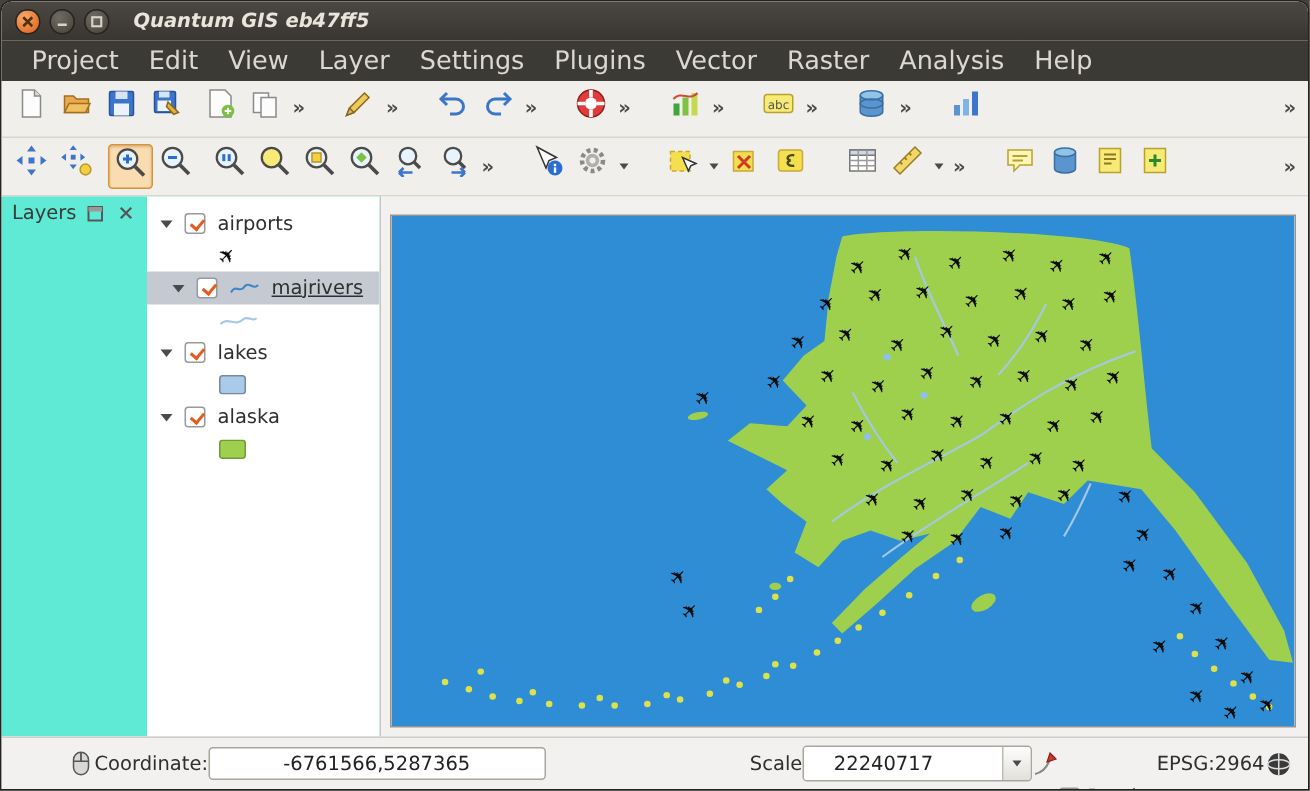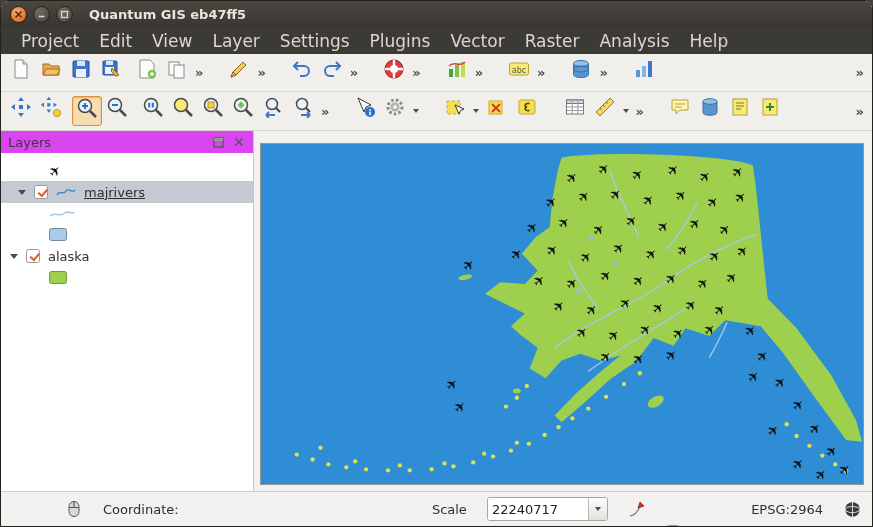--- a/index.html
+++ b/index.html
@@ -9,7 +9,7 @@
 
   
   .titlebar{height:26px;flex:none;background:linear-gradient(#4b4842,#393631);
-    display:flex;align-items:center;padding:0 9px;gap:6px;}
+    display:flex;align-items:center;padding:0 9px;gap:6px;font-style:italic;}
   .winbtn{width:17px;height:17px;border-radius:50%;box-sizing:border-box;border:1px solid #26231f;
     display:flex;align-items:center;justify-content:center;flex:none;}
   .winbtn.close{background:radial-gradient(circle at 35% 30%,#f6a96c,#dd5e17);}

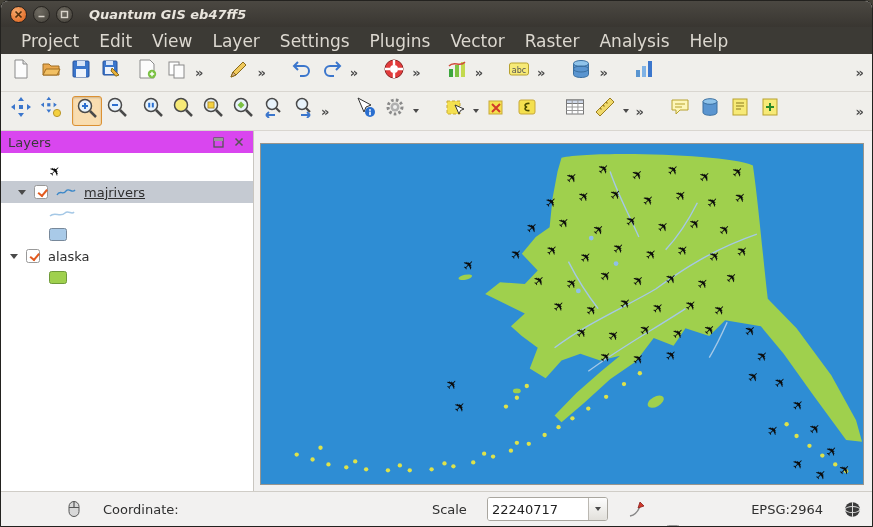--- a/index.html
+++ b/index.html
@@ -33,7 +33,7 @@
 
   
   .main{flex:1;display:flex;min-height:0;}
-  .layers-panel{width:252px;flex:none;display:flex;flex-direction:column;background:#d946ef;border-right:1px solid #c9c6c0;}
+  .layers-panel{width:252px;flex:none;display:flex;background:#5eead4;border-right:1px solid #c9c6c0;}
   .panel-header{height:22px;flex:none;display:flex;align-items:center;padding:0 7px;font-size:13px;color:#3a3a3a;}
   .panel-title{flex:1;}
   .panel-btn{width:15px;height:15px;margin-left:5px;display:flex;align-items:center;justify-content:center;flex:none;}

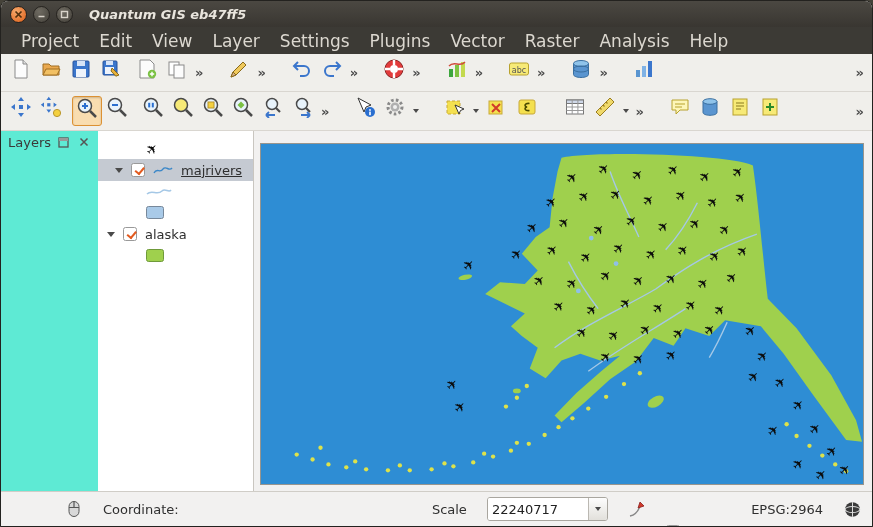--- a/index.html
+++ b/index.html
@@ -394,6 +394,11 @@
 
       <div class="layer-tree">
 
+        <div class="tree-row">
+          <span class="caret down"></span>
+          <span class="cb checked"></span>
+          <span class="layer-label">airports</span>
+        </div>
         <div class="symbol-row">
           <span class="plane-glyph">✈</span>
         </div>

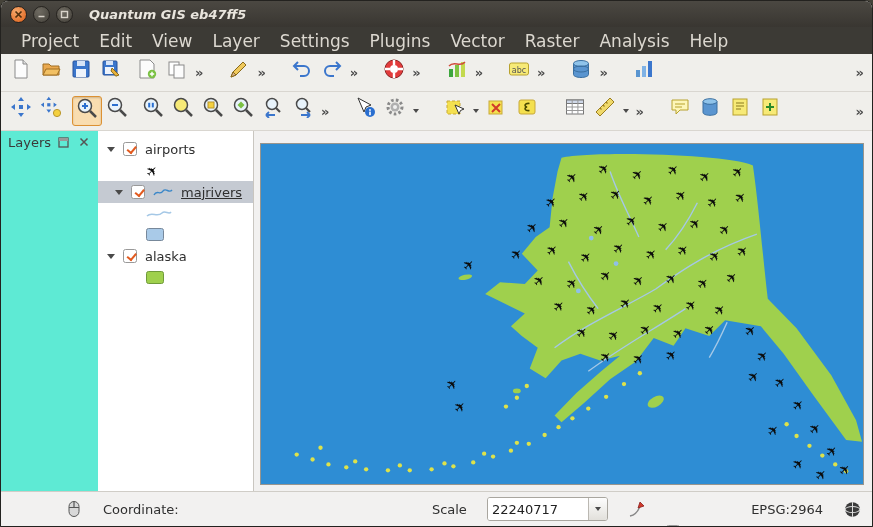--- a/index.html
+++ b/index.html
@@ -417,6 +417,11 @@
             </svg>
         </div>
 
+        <div class="tree-row">
+          <span class="caret down"></span>
+          <span class="cb checked"></span>
+          <span class="layer-label">lakes</span>
+        </div>
         <div class="symbol-row">
           <svg width="18" height="13" viewBox="0 0 18 13">
               <rect x="0.5" y="0.5" width="17" height="12" rx="2" stroke="#77889a" fill="#a9cae8"></rect>

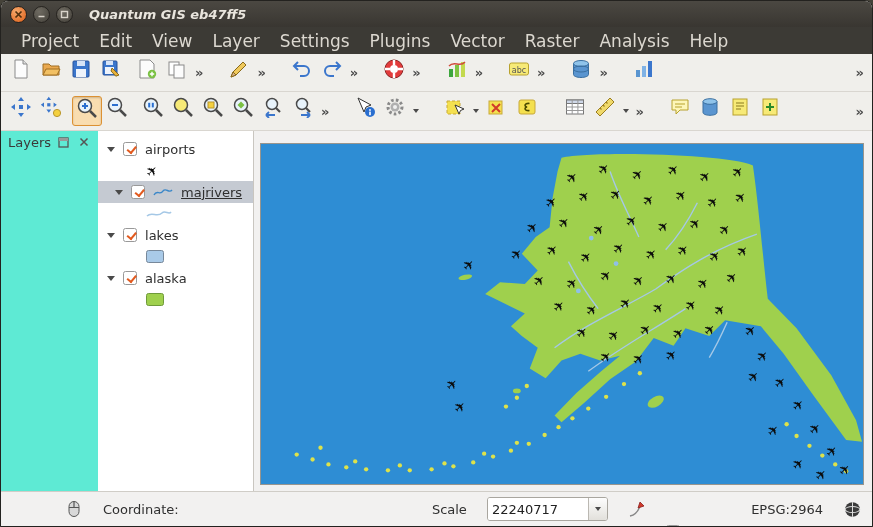--- a/index.html
+++ b/index.html
@@ -57,7 +57,7 @@
 
   
   .statusbar{height:34px;flex:none;background:#f2f1f0;border-top:1px solid #d0cdc7;
-    display:flex;align-items:center;padding:0 10px;gap:20px;font-size:13px;color:#2f2f2f;}
+    display:flex;align-items:center;padding:0 10px;gap:0;font-size:13px;color:#2f2f2f;}
   .status-spacer{width:34px;flex:none;}
   .flex-sp{flex:1;}
   .coord-input{width:225px;height:22px;border:1px solid #a9a69f;border-radius:3px;text-align:center;

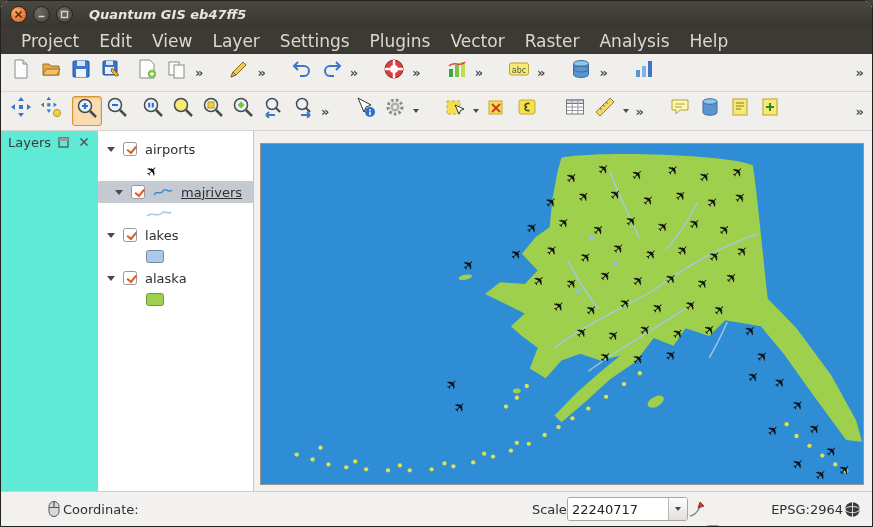--- a/index.html
+++ b/index.html
@@ -579,6 +579,7 @@
         <path d="M4 7.5h10" stroke="#555" stroke-width="1"></path>
       </svg>
     <span>Coordinate:</span>
+    <input class="coord-input" type="text" value="-6761566,5287365" style="">
     <span class="flex-sp"></span>
     <span>Scale</span>
     <span class="scale-combo">

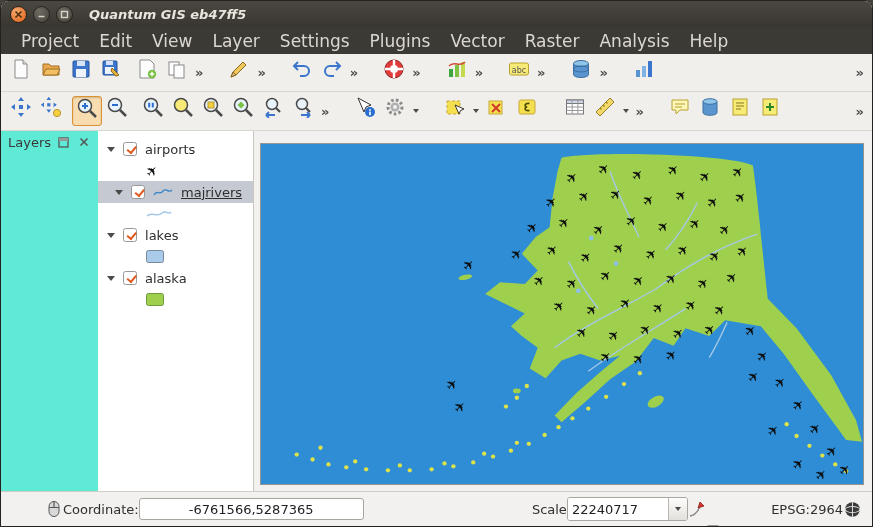--- a/index.html
+++ b/index.html
@@ -63,7 +63,7 @@
   .coord-input{width:225px;height:22px;border:1px solid #a9a69f;border-radius:3px;text-align:center;
     font-size:13px;font-family:inherit;background:#fff;color:#222;box-sizing:border-box;}
   .scale-combo{display:flex;height:22px;border:1px solid #a9a69f;border-radius:3px;overflow:hidden;background:#fff;flex:none;}
-  .scale-input{width:92px;border:none;outline:none;text-align:left;font-size:13px;font-family:inherit;padding:0 4px;color:#222;}
+  .scale-input{width:92px;border:none;outline:none;text-align:left;font-size:13px;font-family:inherit;padding:0 20px;color:#222;}
   .combo-btn{width:18px;background:linear-gradient(#fdfdfd,#e2e0db);border-left:1px solid #bbb8b2;
     display:flex;align-items:center;justify-content:center;}
   .render-wrap{display:flex;align-items:flex-end;gap:5px;margin-top:44px;}

